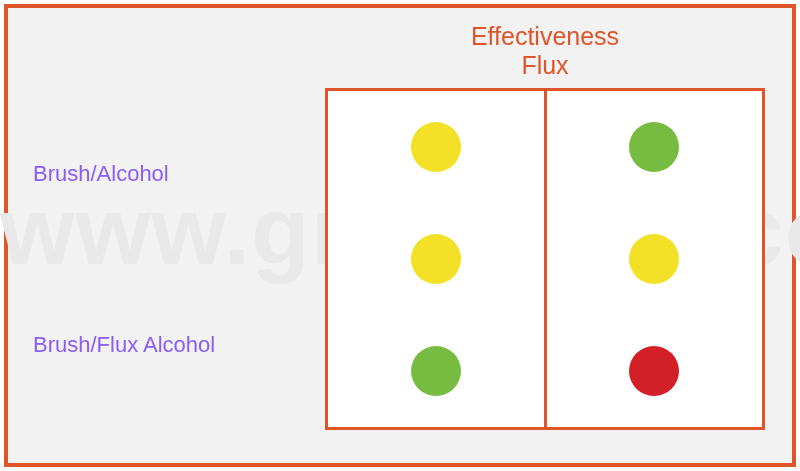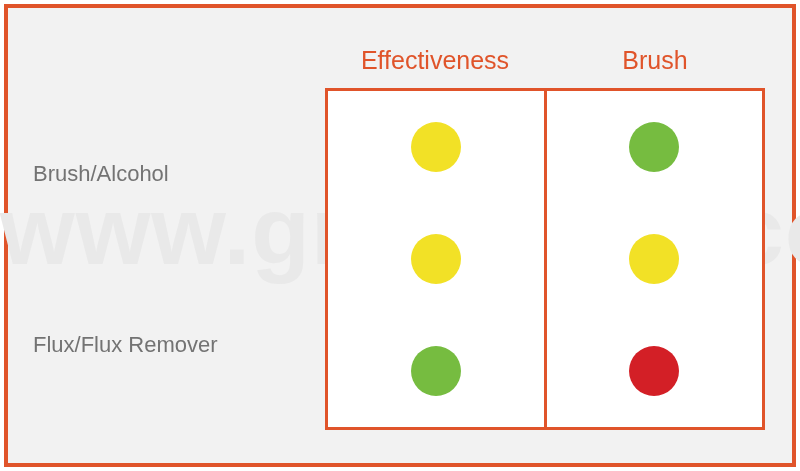--- a/index.html
+++ b/index.html
@@ -56,11 +56,12 @@
   .col-headers {
     position: absolute;
     left: 325px;
-    top: 38px;
+    top: 22px;
     width: 440px;
     height: 44px;
     display: flex;
     z-index: 3;
+    flex-direction: column;
   }
   .col-header {
     flex: 1;

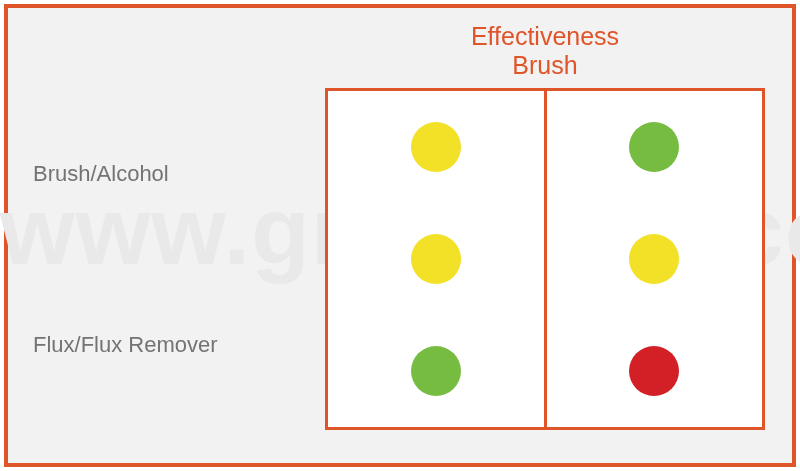--- a/index.html
+++ b/index.html
@@ -142,7 +142,7 @@
 
   <div class="col-headers">
     <div class="col-header">Effectiveness</div>
-    <div class="col-header">Brush</div>
+    <div class="col-header">Flux</div>
   </div>
 
   <div class="row-labels">

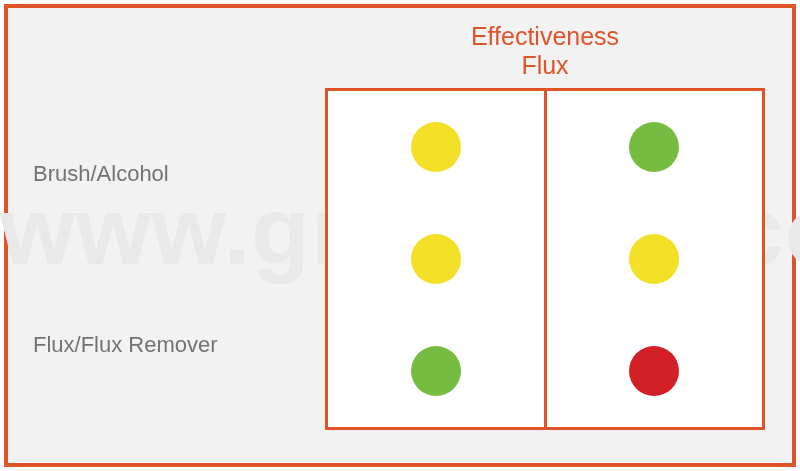--- a/index.html
+++ b/index.html
@@ -91,7 +91,7 @@
     align-items: center;
     justify-content: flex-start;
     font-size: 22px;
-    color: #737373;
+    color: #8b5cf6;
     font-family: "Liberation Sans", sans-serif;
     white-space: nowrap;
   }

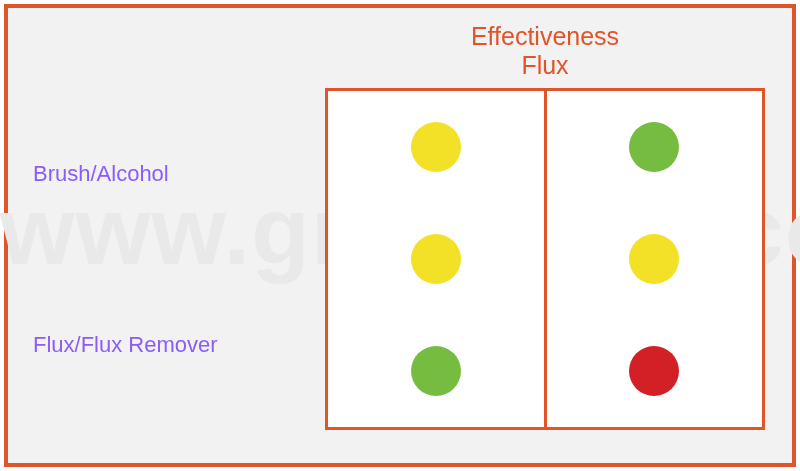--- a/index.html
+++ b/index.html
@@ -147,7 +147,7 @@
 
   <div class="row-labels">
     <div class="row-label">Brush/Alcohol</div>
-    <div class="row-label">Flux/Flux Remover</div>
+    <div class="row-label">Brush/Flux Alcohol</div>
   </div>
 
   <div class="matrix">

